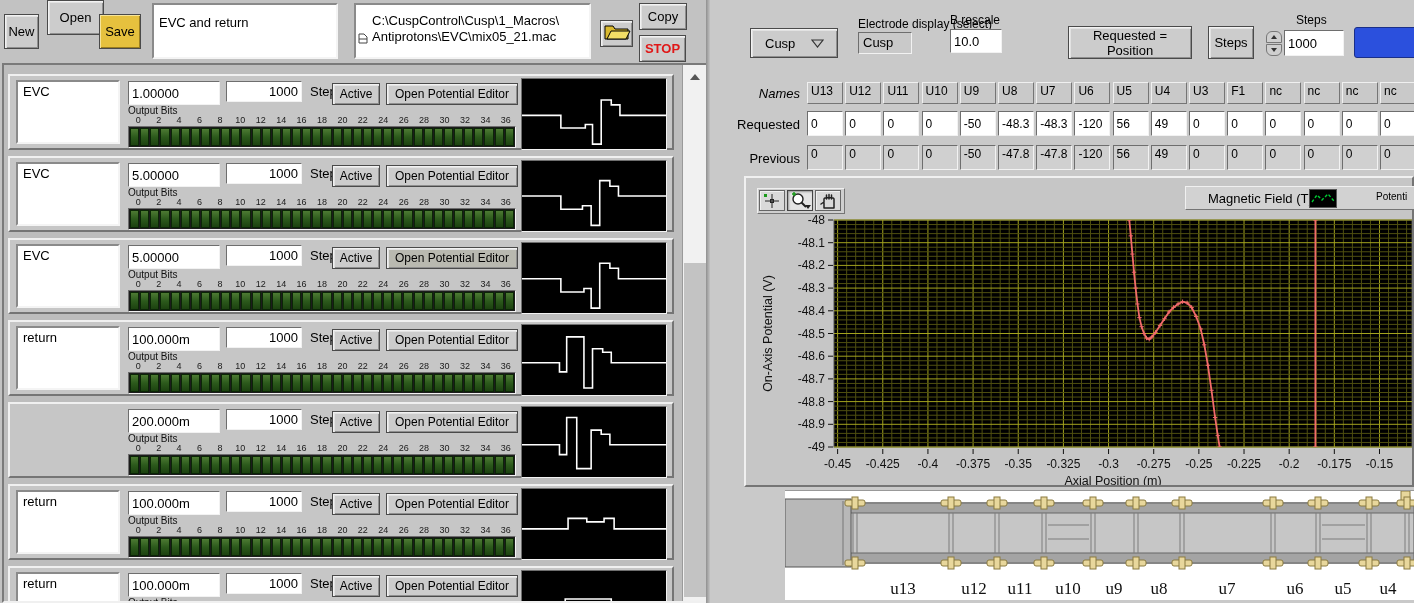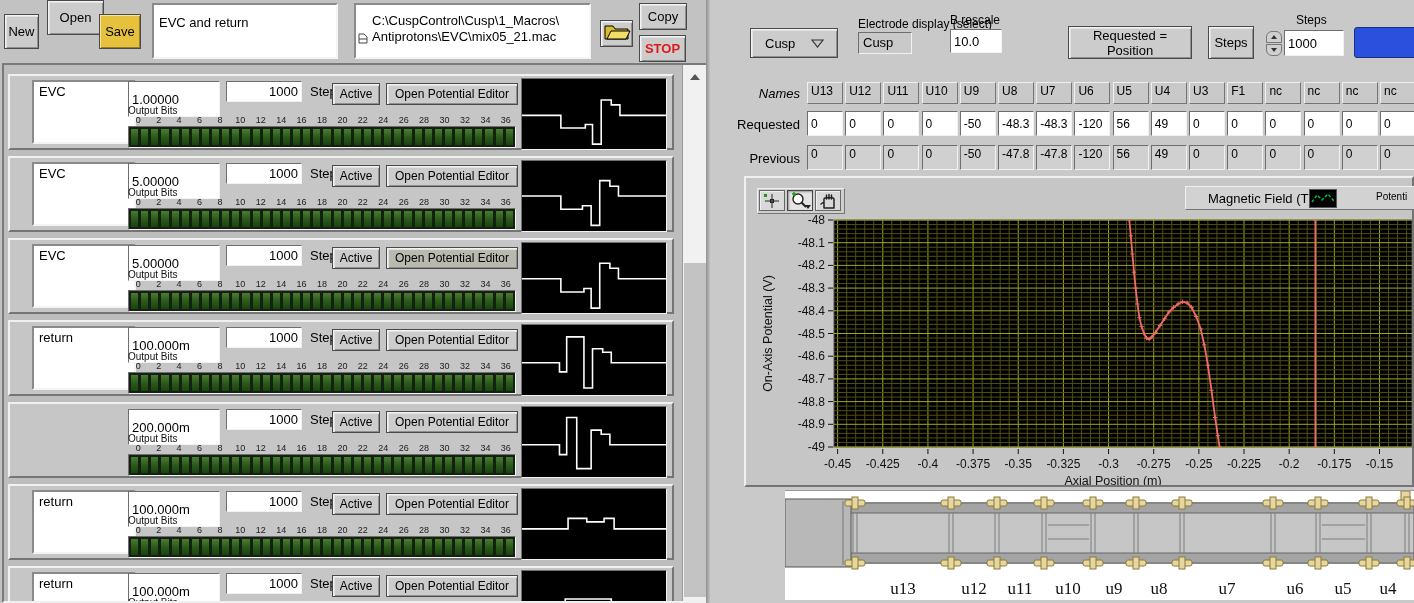--- a/index.html
+++ b/index.html
@@ -30,7 +30,7 @@
   #list-container { left:2px; top:63px; width:706px; height:540px; background:#bdbdbd; border:2px solid; border-color:#7a7a7a #f0f0f0 #f0f0f0 #7a7a7a; overflow:hidden; }
   #rows { position:absolute; left:4px; top:9px; width:672px; }
   .macro-row { position:relative; width:666px; height:76px; background:#c6c6c6; margin-bottom:6px; }
-  .name-box { position:absolute; left:6px; top:4px; width:104px; height:64px; background:#fff; font-size:13px; padding:2px 5px;margin-left:16px; }
+  .name-box { position:absolute; left:6px; top:4px; width:104px; height:64px; background:#fff; font-size:13px; padding:2px 5px; }
   .val-field   { position:absolute; left:118px; top:5px; width:92px; height:36px; }
   .steps-field { position:absolute; left:216px; top:5px; width:76px; height:21px; text-align:right; }
   .steps-label { position:absolute; left:300px; top:8px; font-size:13px; }

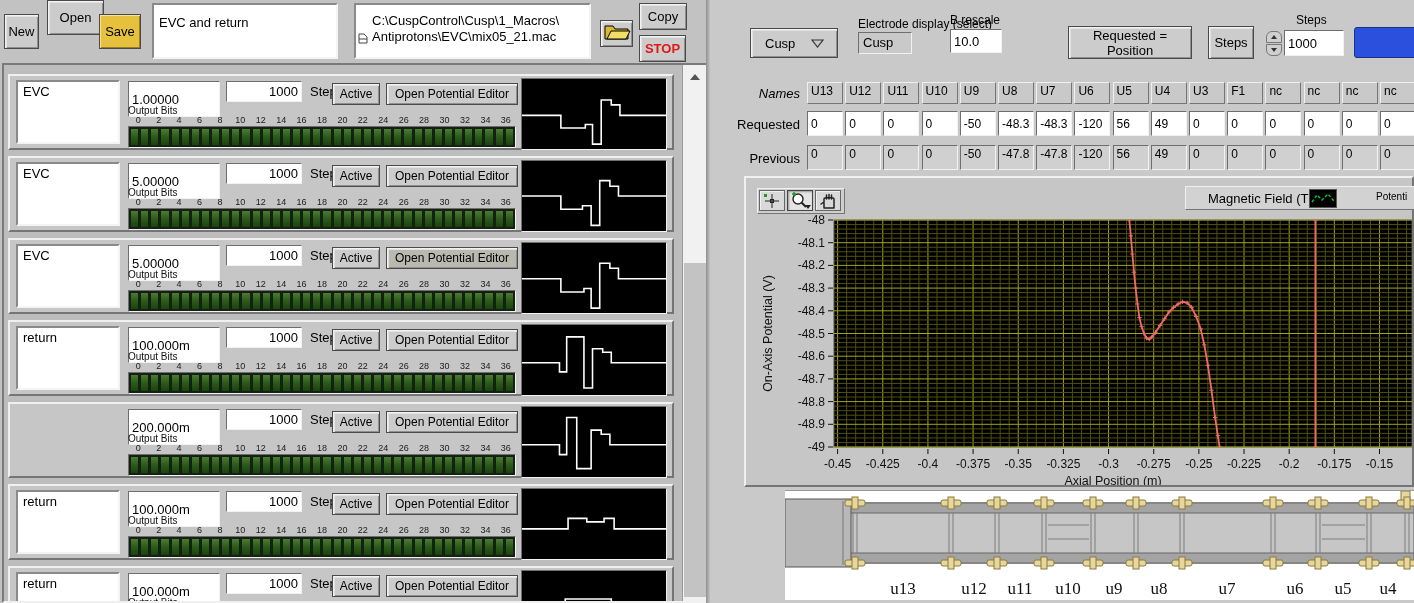--- a/index.html
+++ b/index.html
@@ -31,7 +31,7 @@
   #rows { position:absolute; left:4px; top:9px; width:672px; }
   .macro-row { position:relative; width:666px; height:76px; background:#c6c6c6; margin-bottom:6px; }
   .name-box { position:absolute; left:6px; top:4px; width:104px; height:64px; background:#fff; font-size:13px; padding:2px 5px; }
-  .val-field   { position:absolute; left:118px; top:5px; width:92px; height:36px; }
+  .val-field   { position:absolute; left:118px; top:5px; width:92px; height:24px; }
   .steps-field { position:absolute; left:216px; top:5px; width:76px; height:21px; text-align:right; }
   .steps-label { position:absolute; left:300px; top:8px; font-size:13px; }
   .active-btn { position:absolute; left:322px; top:7px; width:48px; height:22px; font-size:12px; }

